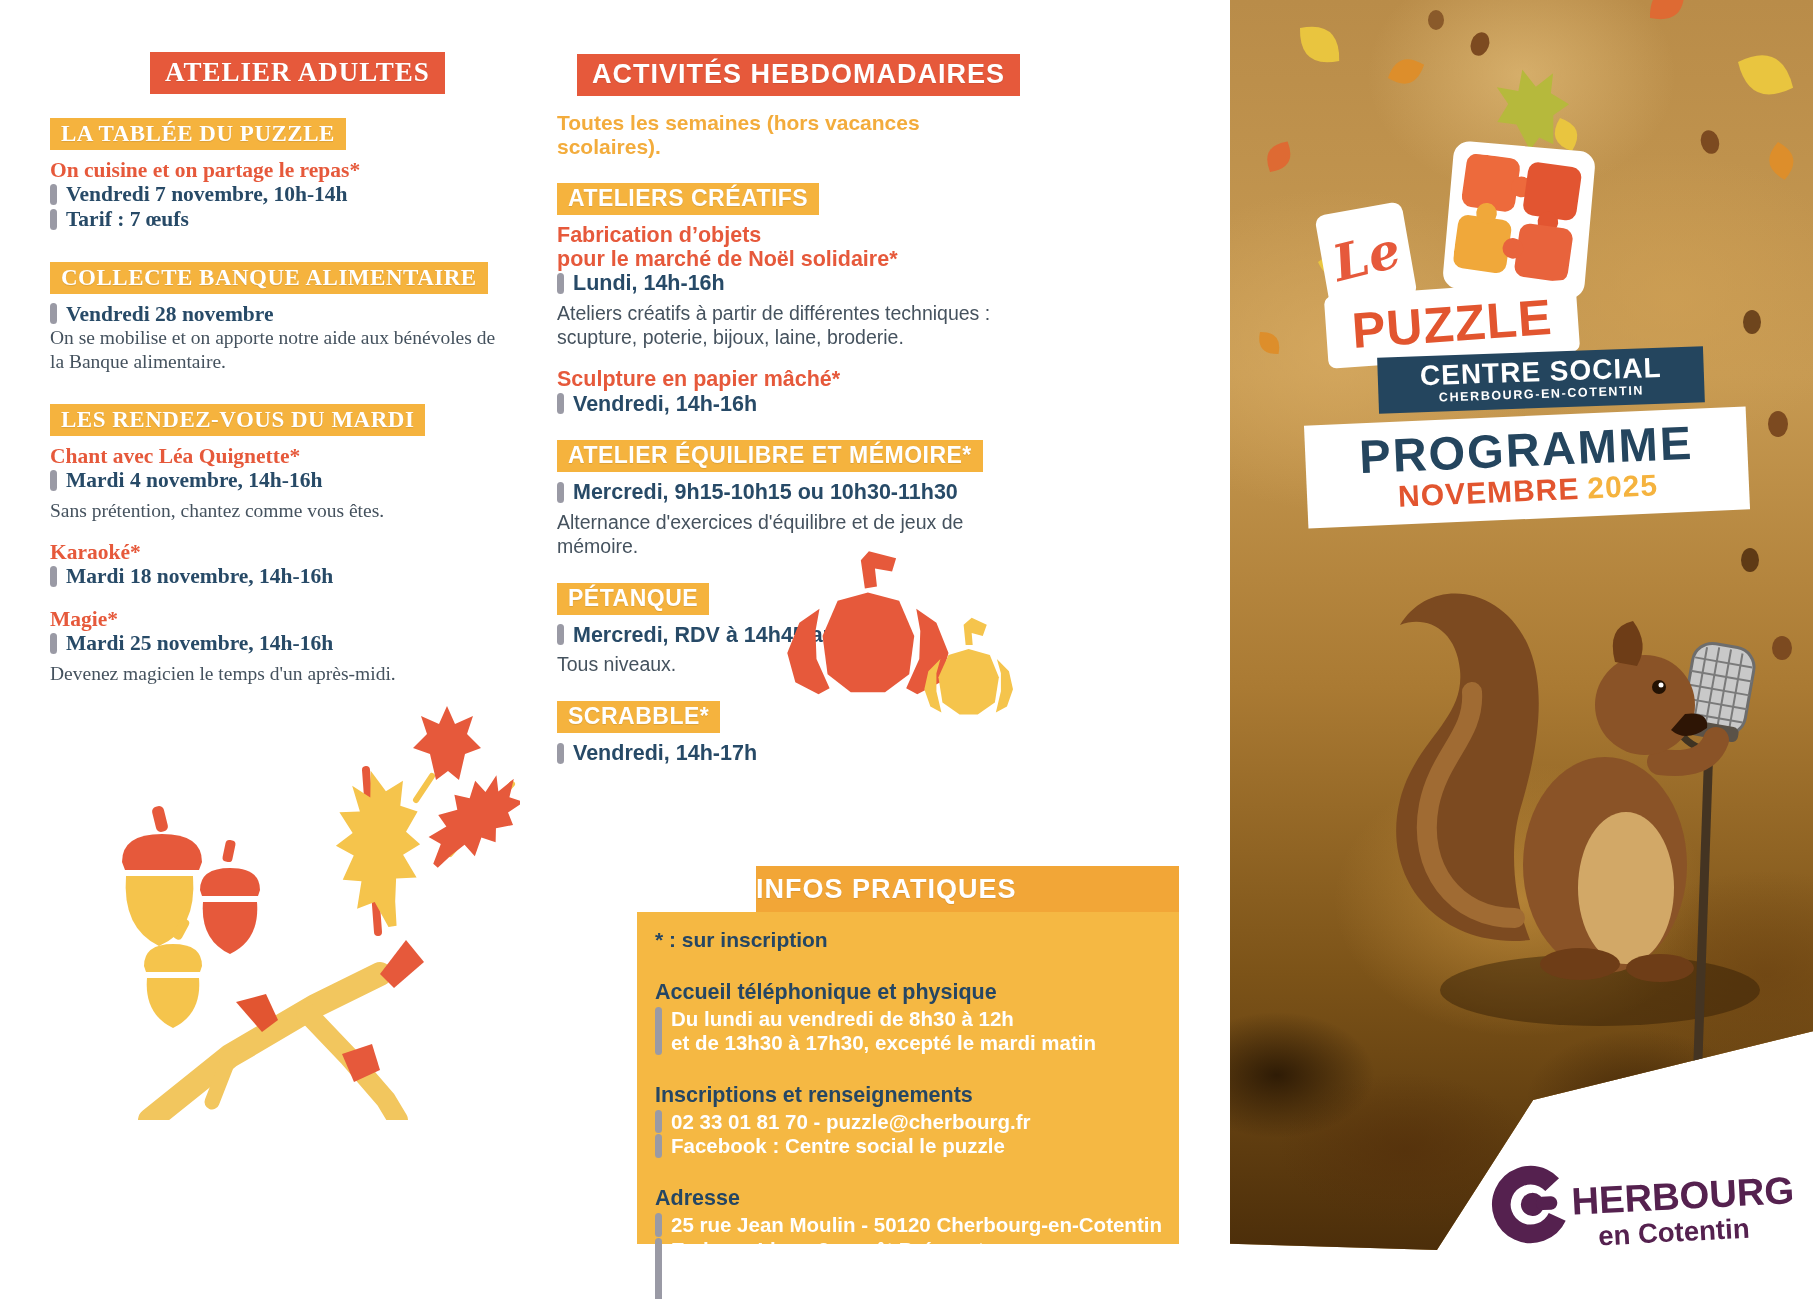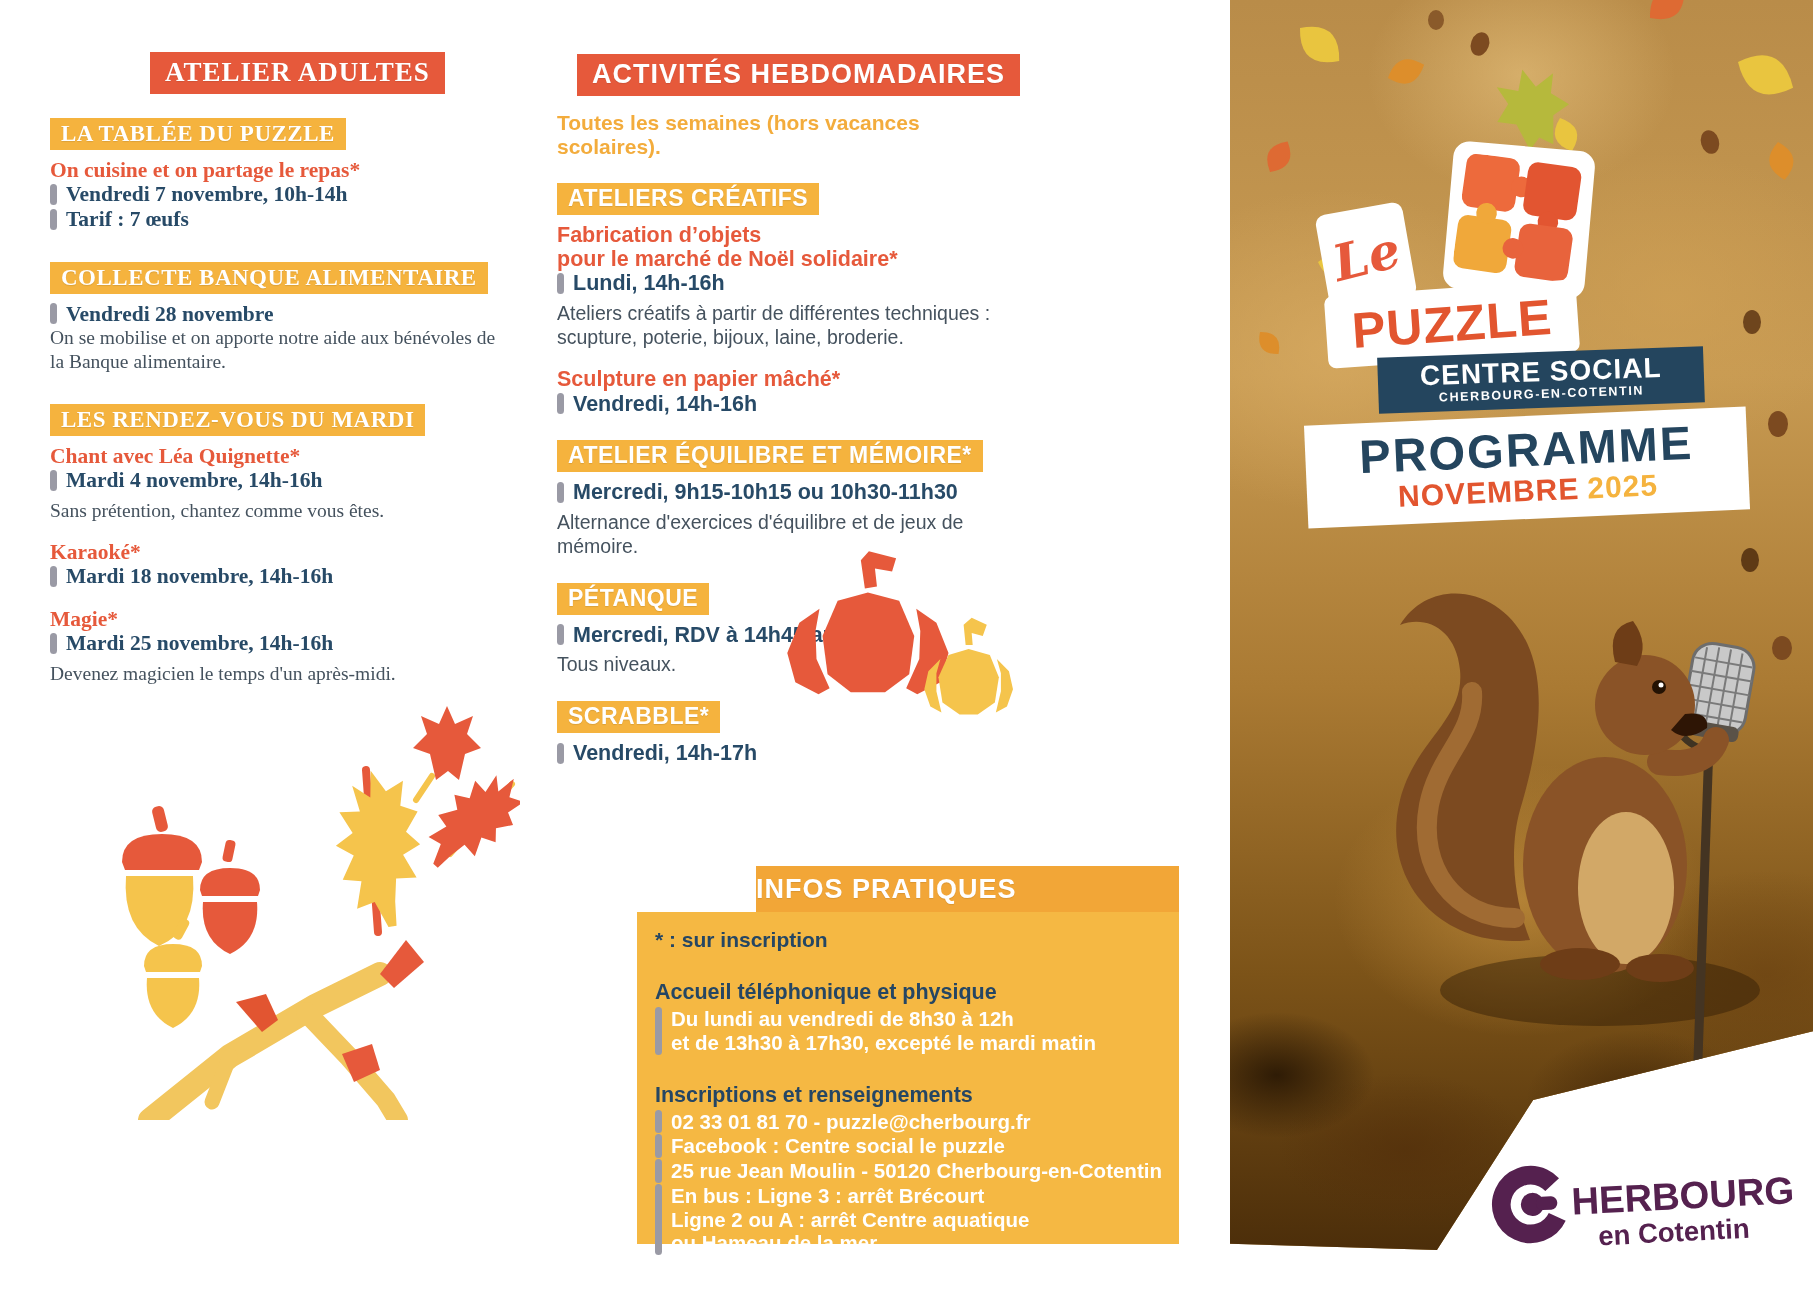--- a/index.html
+++ b/index.html
@@ -276,6 +276,7 @@
       <div class="infos-line">Facebook : Centre social le puzzle</div>
     </div>
 
+    <div class="infos-h">Adresse</div>
     <div class="infos-group">
       <div class="tall-bar"></div>
       <div class="infos-line">25 rue Jean Moulin - 50120 Cherbourg-en-Cotentin</div>

